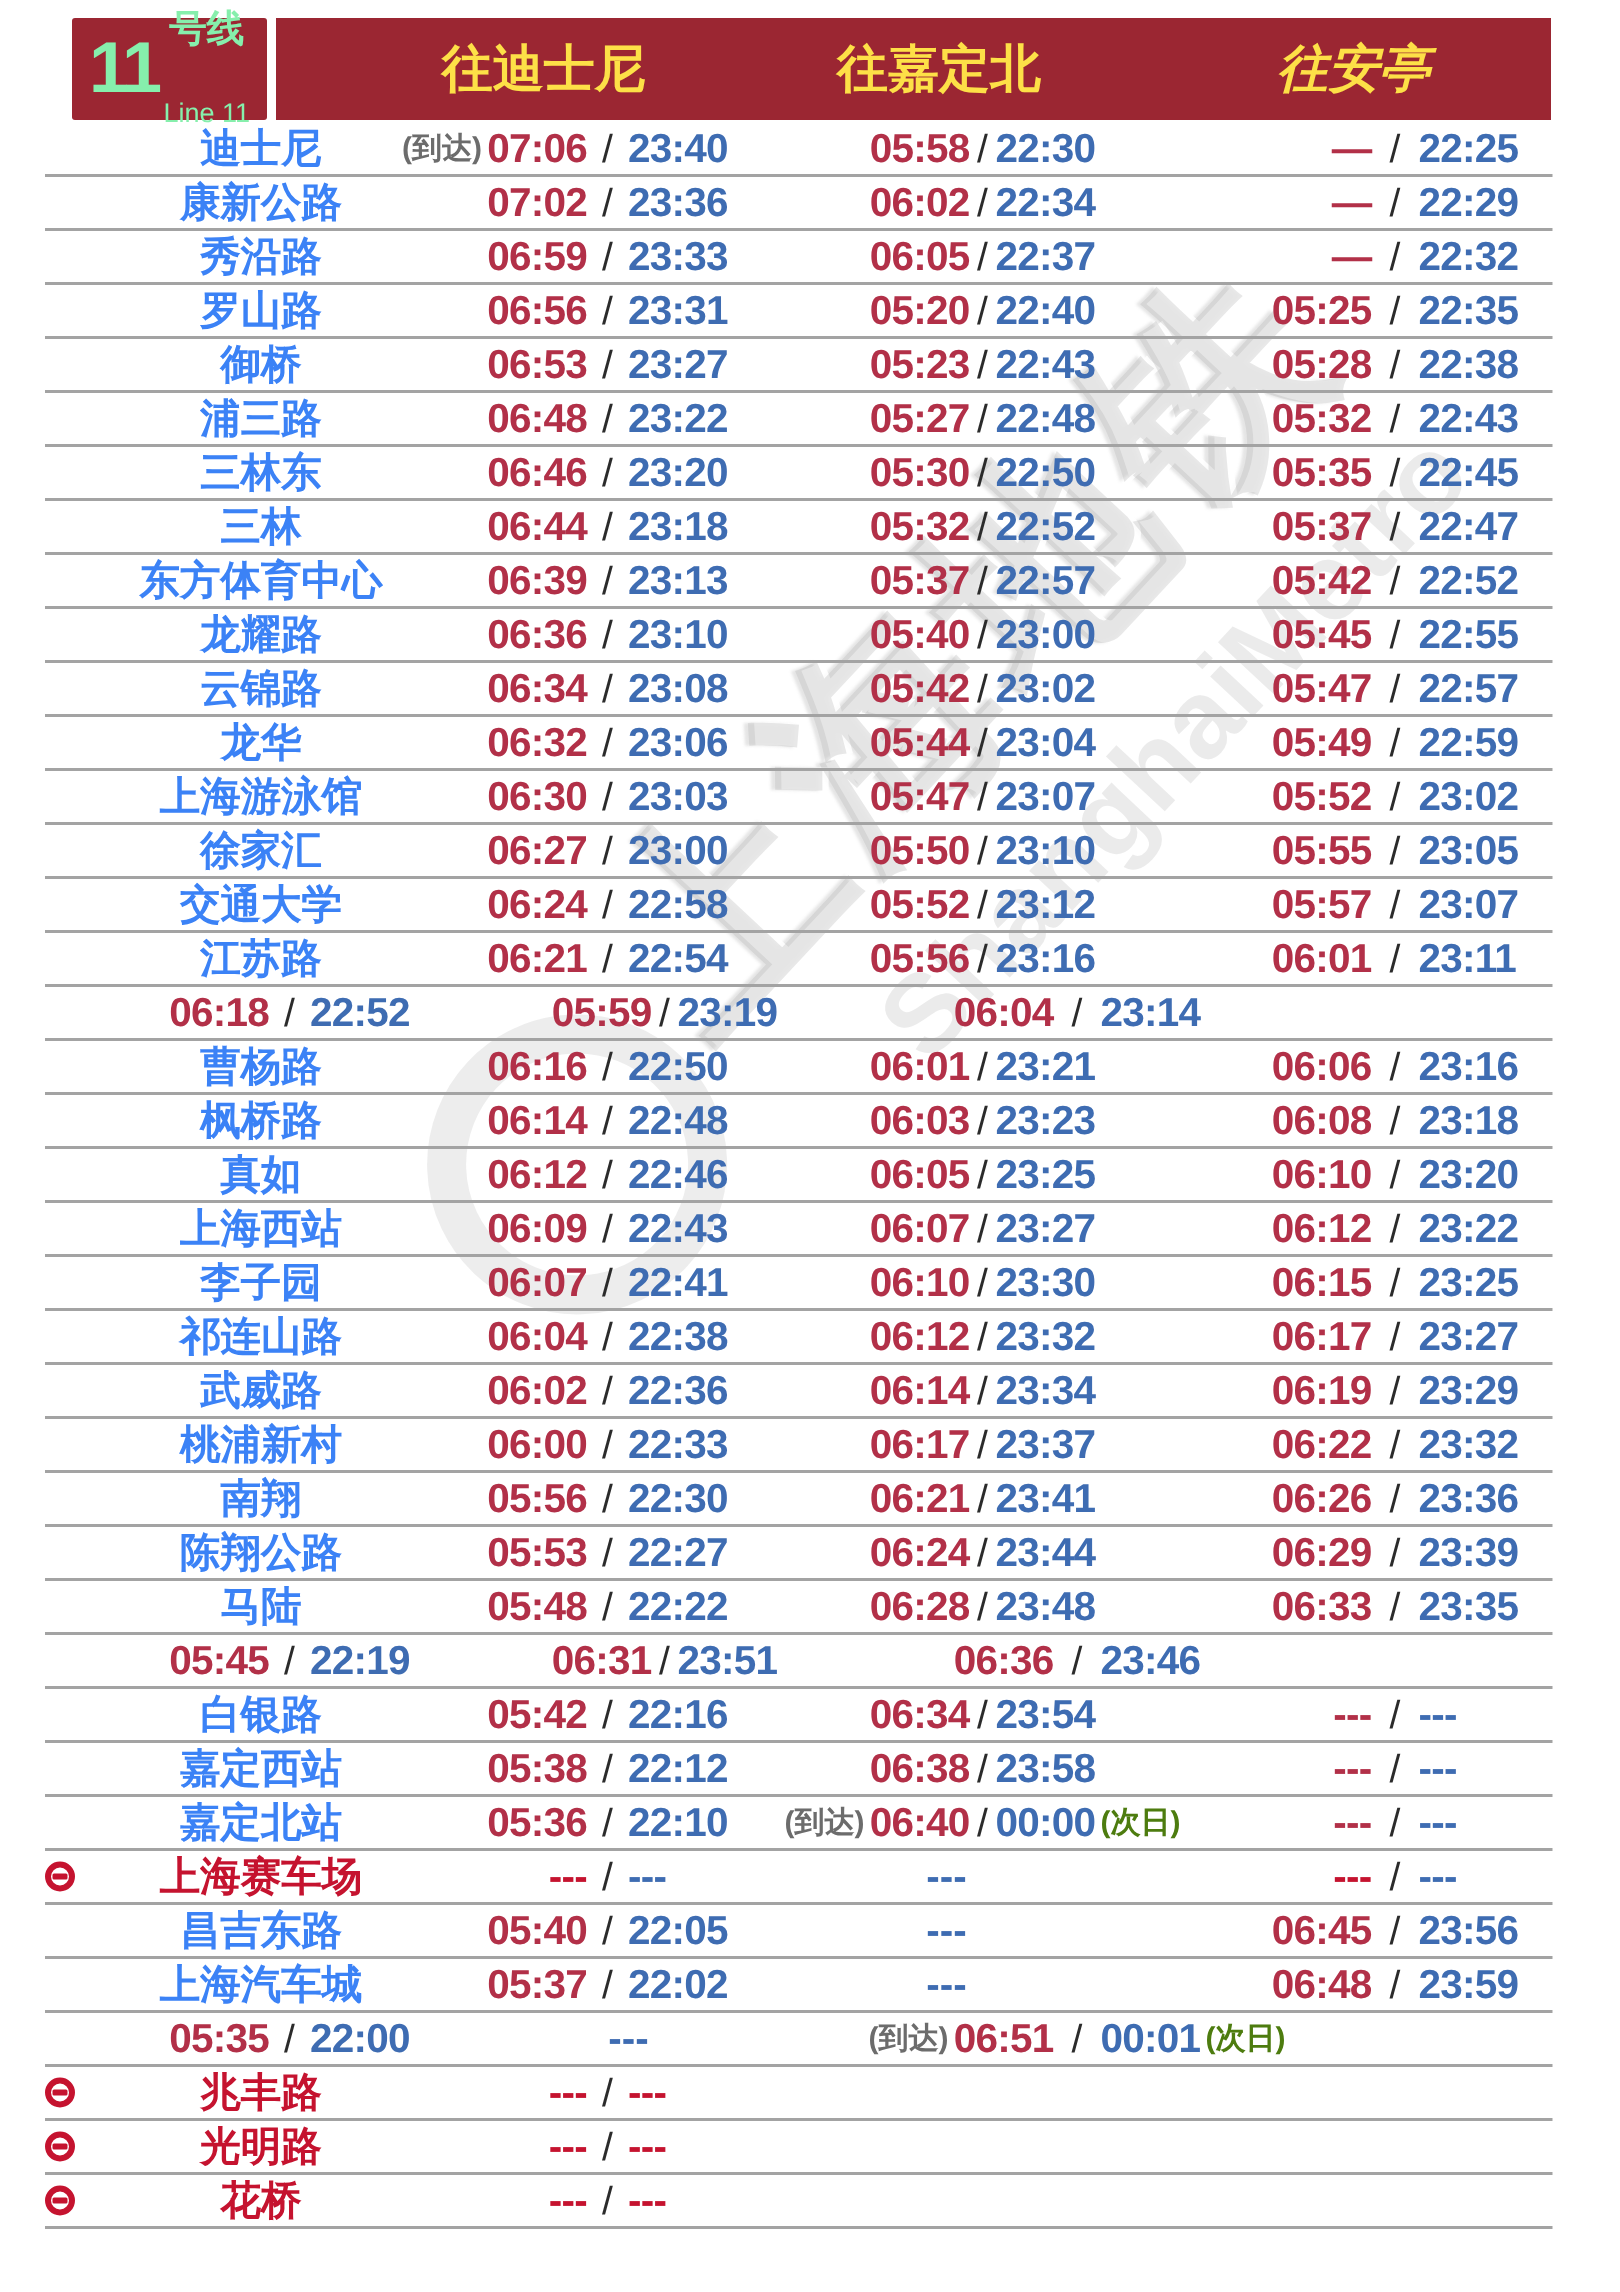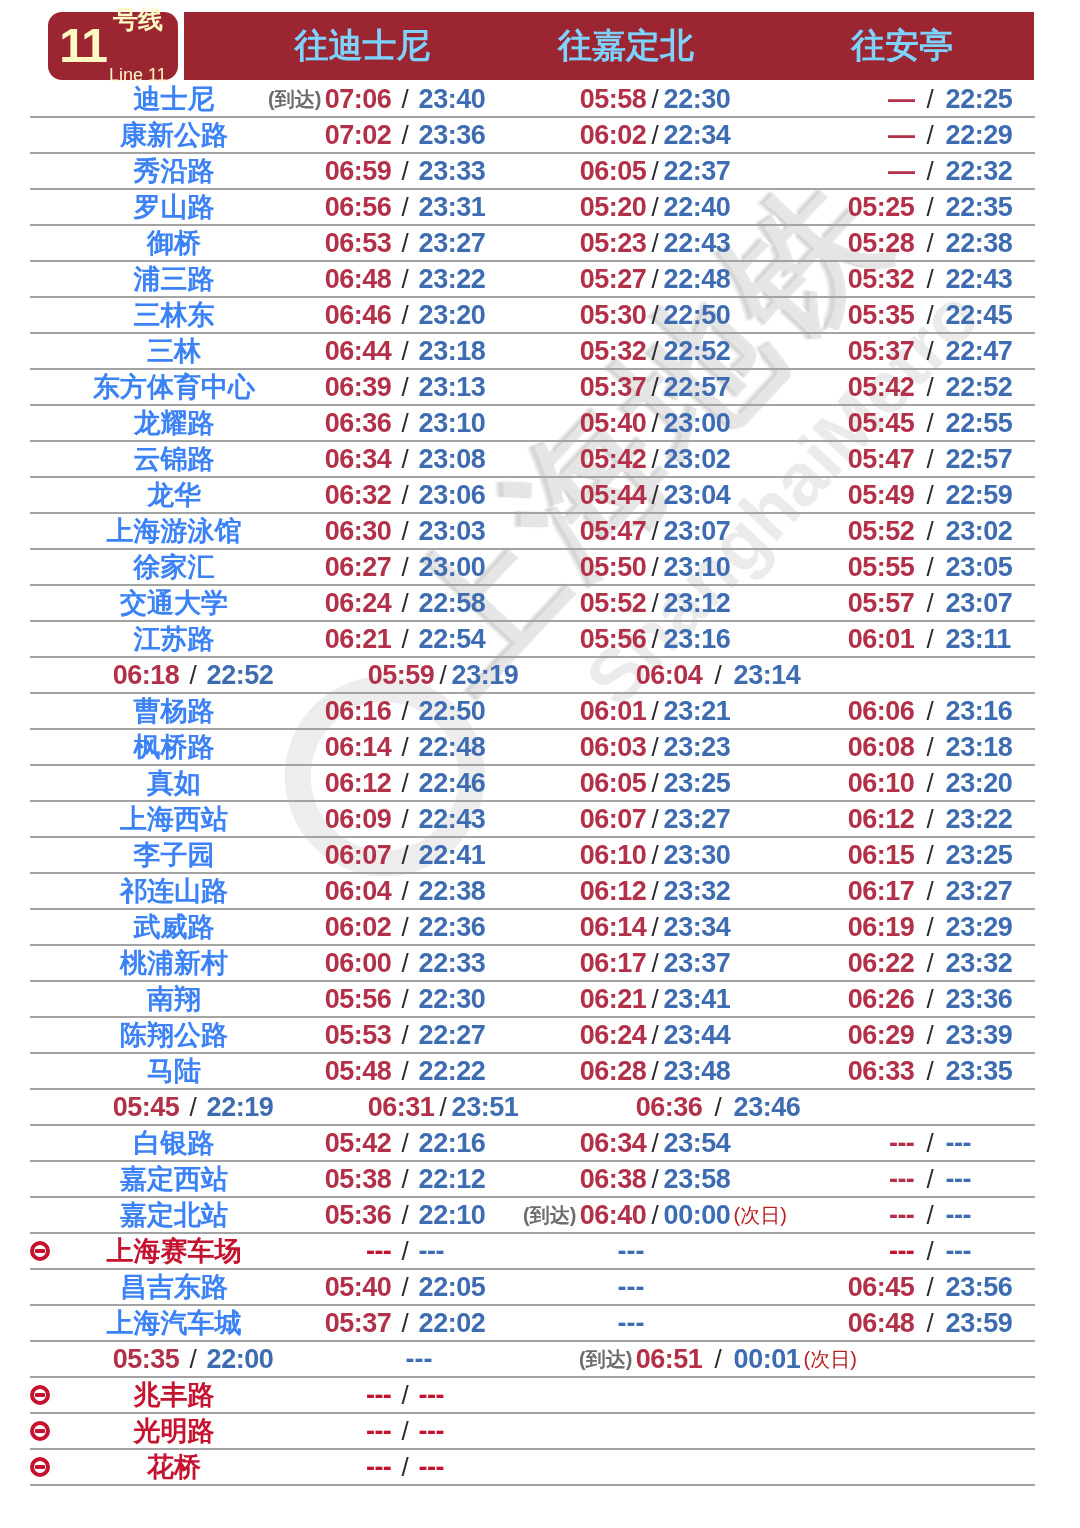--- a/index.html
+++ b/index.html
@@ -25,8 +25,8 @@
   
   .header { position:absolute; left:0; top:12px; width:1080px; height:68px; z-index:2; }
   .line-badge { position:absolute; left:48px; top:0; width:130px; height:68px;
-                border-radius:14px; display:flex; align-items:center; justify-content:center;
-                color:#fef9c3; }
+                border-radius:2px; display:flex; align-items:center; justify-content:center;
+                color:#86efac; }
   .badge-number { font-size:48px; font-weight:bold; line-height:1; letter-spacing:-2px; }
   .badge-col { display:flex; flex-direction:column; align-items:center; margin-left:3px;gap:10px; }
   .badge-suffix { font-size:25px; font-weight:bold; line-height:1.05; }

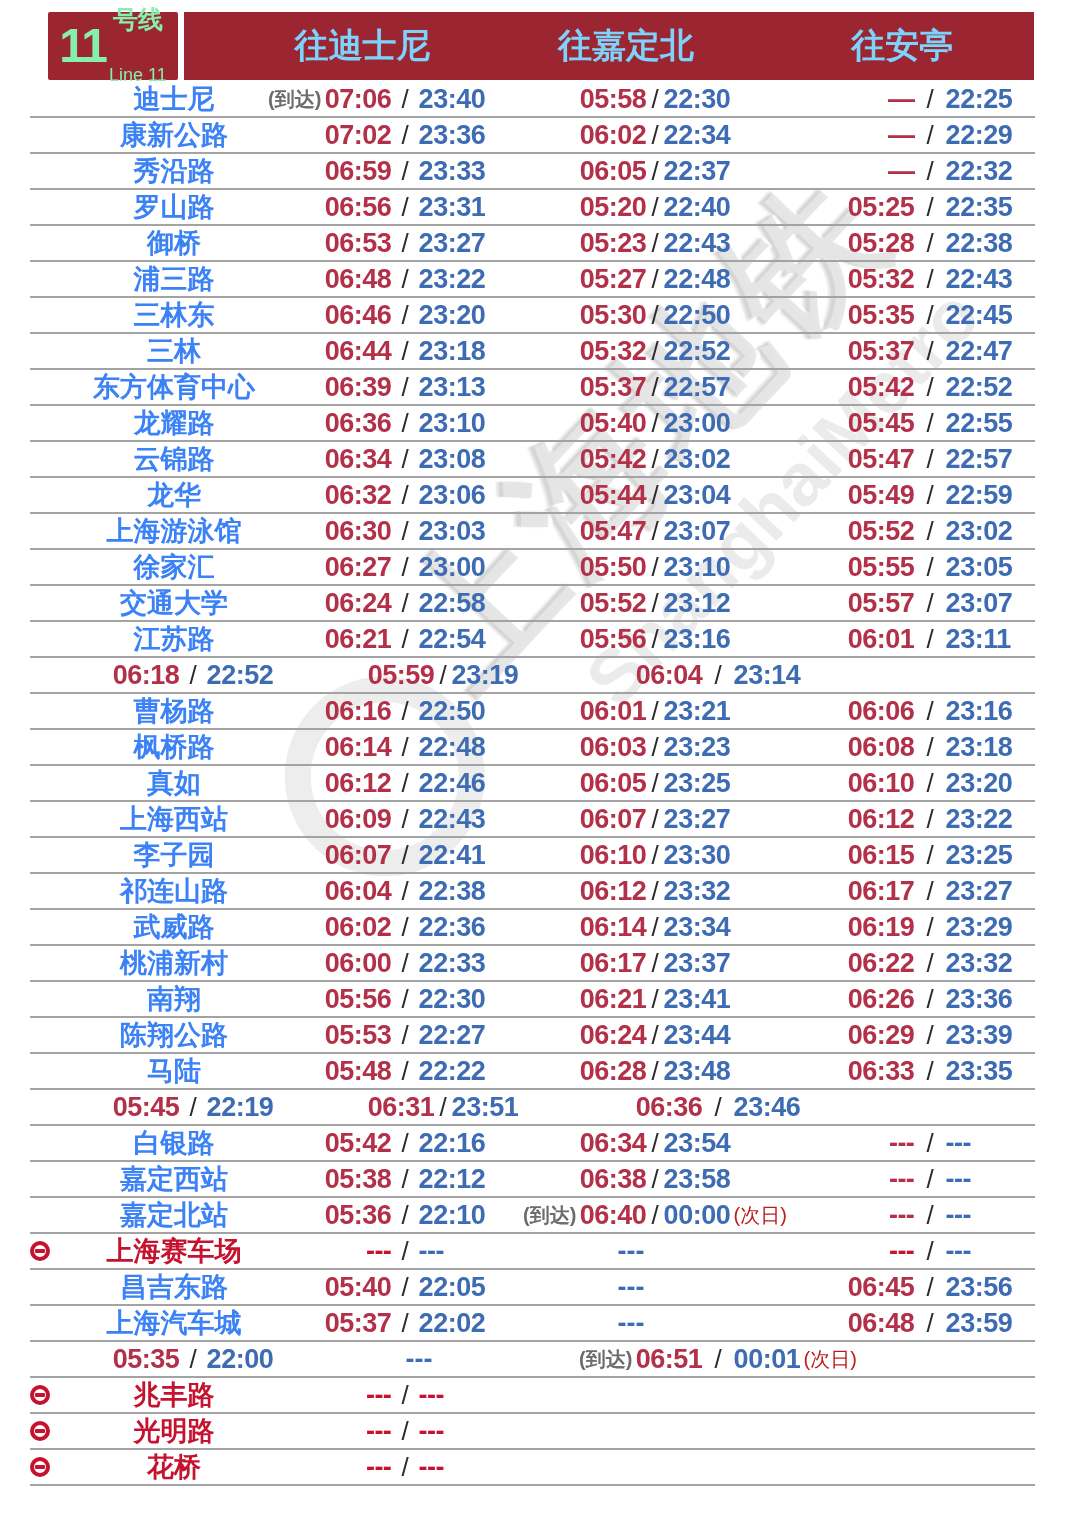--- a/index.html
+++ b/index.html
@@ -31,7 +31,7 @@
   .badge-col { display:flex; flex-direction:column; align-items:center; margin-left:3px;gap:10px; }
   .badge-suffix { font-size:25px; font-weight:bold; line-height:1.05; }
   .badge-en { font-size:18px; font-weight:normal; line-height:1.1;margin-top:24px; }
-  .header-bar { position:absolute; left:184px; top:0; width:850px; height:68px; color:#7dd3fc; }
+  .header-bar { position:absolute; left:184px; top:0; width:850px; height:68px; color:#fde047; }
   .dir-col { position:absolute; top:50%; transform:translate(-50%,-50%);
              font-size:34px; font-weight:bold; white-space:nowrap; }
   .dir-0 { left:21%; } .dir-1 { left:52%; } .dir-2 { left:84.5%; }

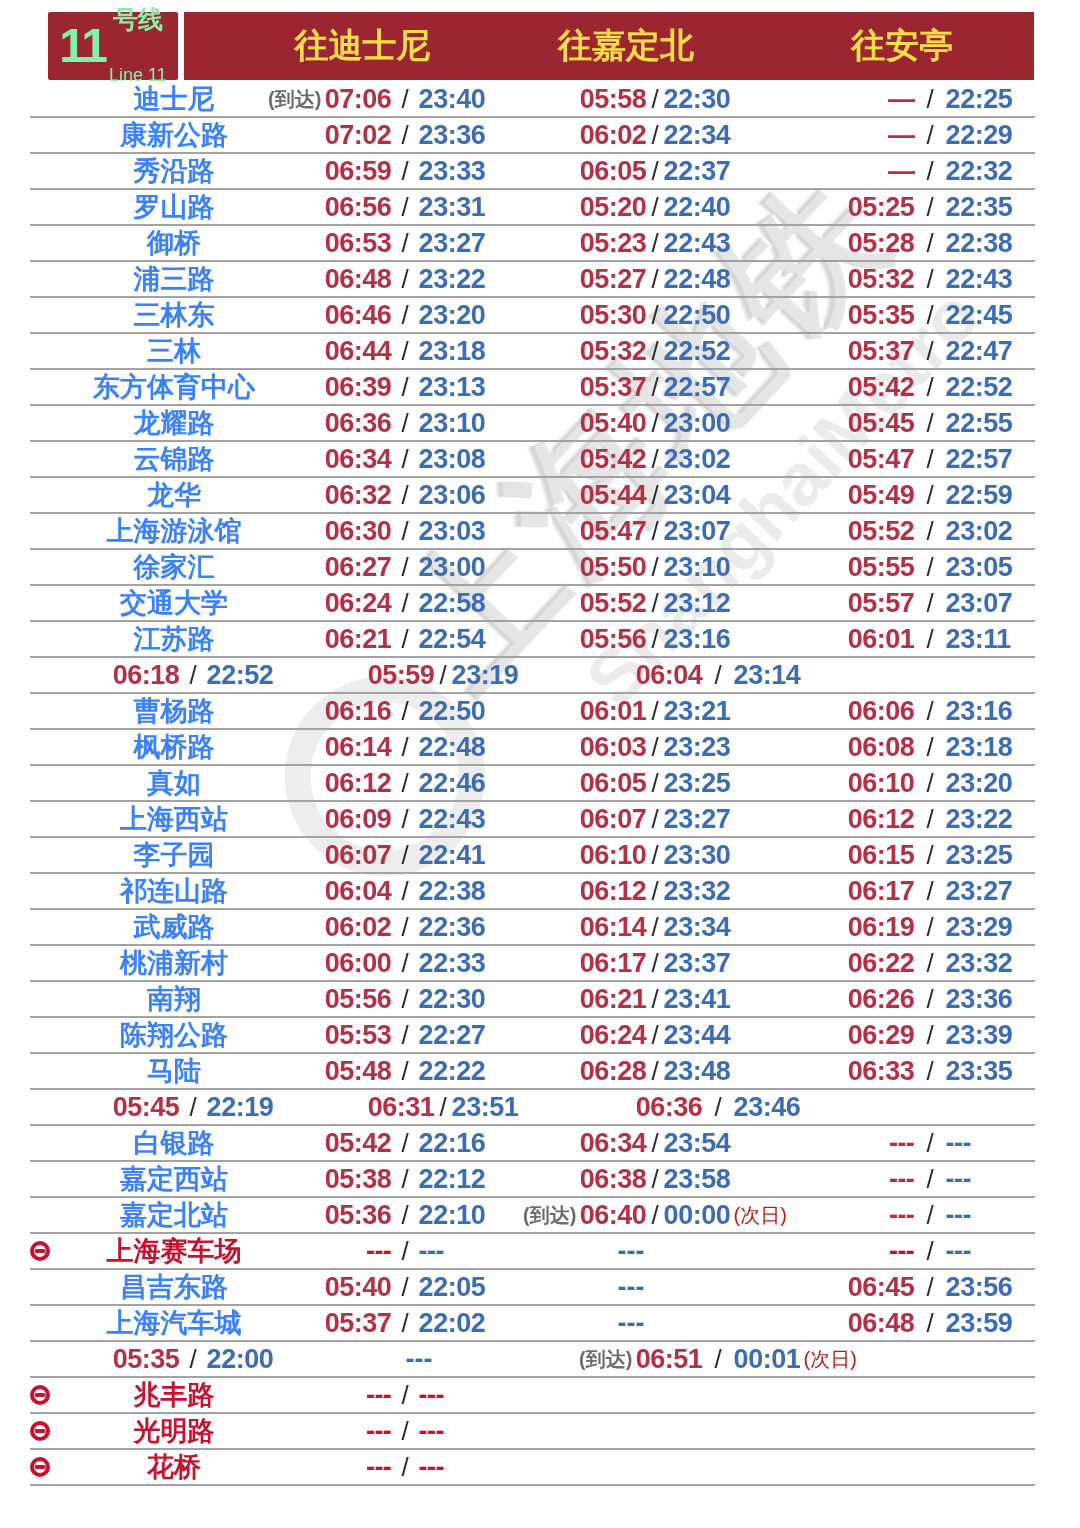--- a/index.html
+++ b/index.html
@@ -34,7 +34,7 @@
   .header-bar { position:absolute; left:184px; top:0; width:850px; height:68px; color:#fde047; }
   .dir-col { position:absolute; top:50%; transform:translate(-50%,-50%);
              font-size:34px; font-weight:bold; white-space:nowrap; }
-  .dir-0 { left:21%; } .dir-1 { left:52%; } .dir-2 { left:84.5%; }
+  .dir-0 { left:21%; } .dir-1 { left:52%; } .dir-2 { left:84.5%;font-style:italic; }
 
   
   .table { position:absolute; left:30px; top:82px; width:1005px; z-index:1; }

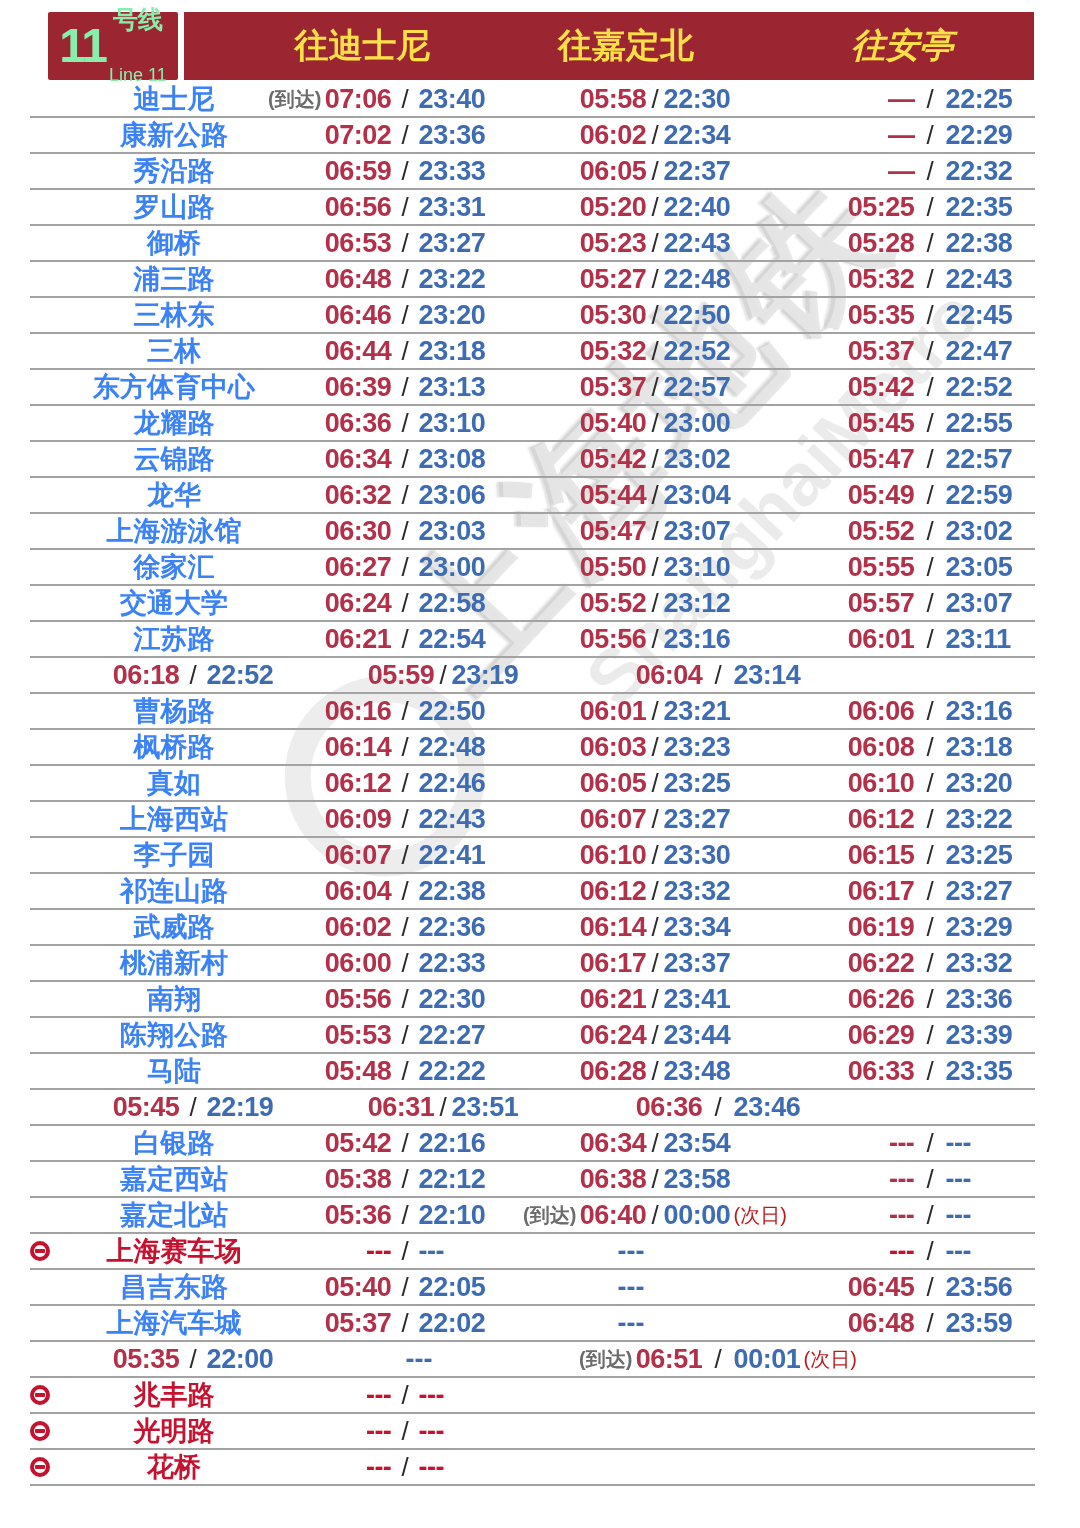--- a/index.html
+++ b/index.html
@@ -62,7 +62,7 @@
   .prefix { position:absolute; right:70px; top:50%; transform:translateY(-50%);
             font-size:20px; color:#6c6c6c; font-weight:bold; white-space:nowrap; }
   .suffix { position:absolute; left:70px; top:50%; transform:translateY(-50%);
-            font-size:20px; color:#b91c1c; font-weight:normal; white-space:nowrap; }
+            font-size:20px; color:#4d7c0f; font-weight:bold; white-space:nowrap; }
   .single { font-size:27px; font-weight:bold; position:relative; left:-24px; }
 </style>
 </head>

